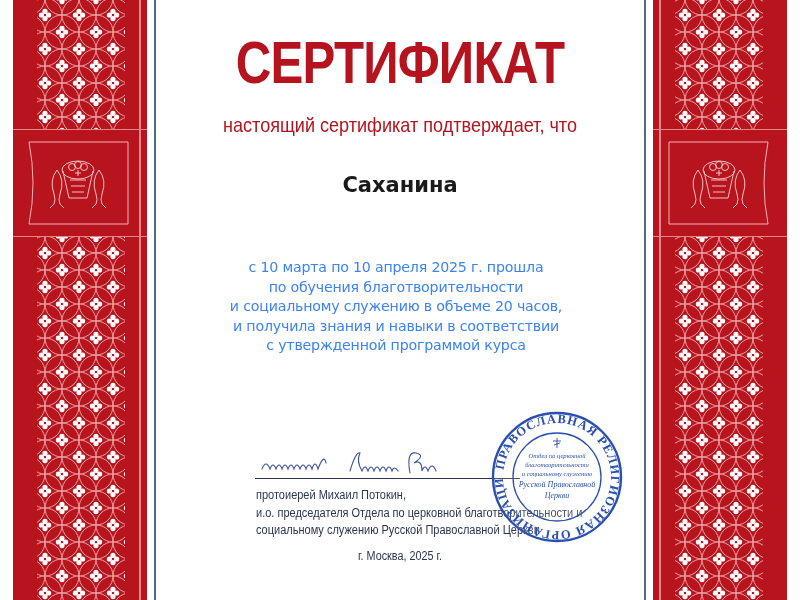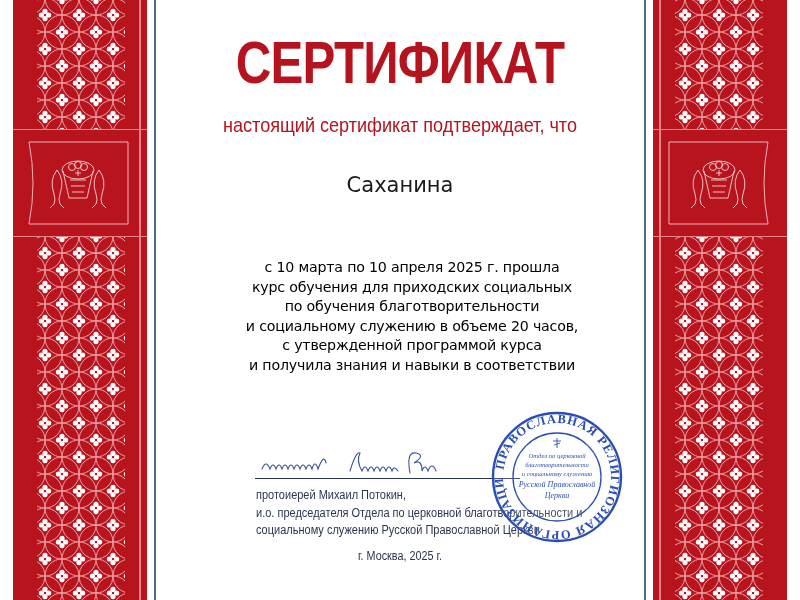--- a/index.html
+++ b/index.html
@@ -26,7 +26,7 @@
               font-family:"Liberation Sans", sans-serif; font-size:21px; color:#b5141f;
               transform:scaleX(0.86); transform-origin:center; }
   .name { position:absolute; left:160px; width:480px; top:172px; text-align:center;
-          font-family:"DejaVu Sans", sans-serif; font-size:21px; color:#1a1a1a; line-height:27px; }
+          font-family:"DejaVu Sans", sans-serif; font-size:21px; color:#1a1a1a; line-height:27px;font-weight:bold; }
   .body-text { position:absolute; left:172px; width:480px; top:258px; text-align:center;
                font-family:"DejaVu Sans", sans-serif; font-size:14.2px; color:#000000; line-height:19.5px;
                letter-spacing:-0.2px; }

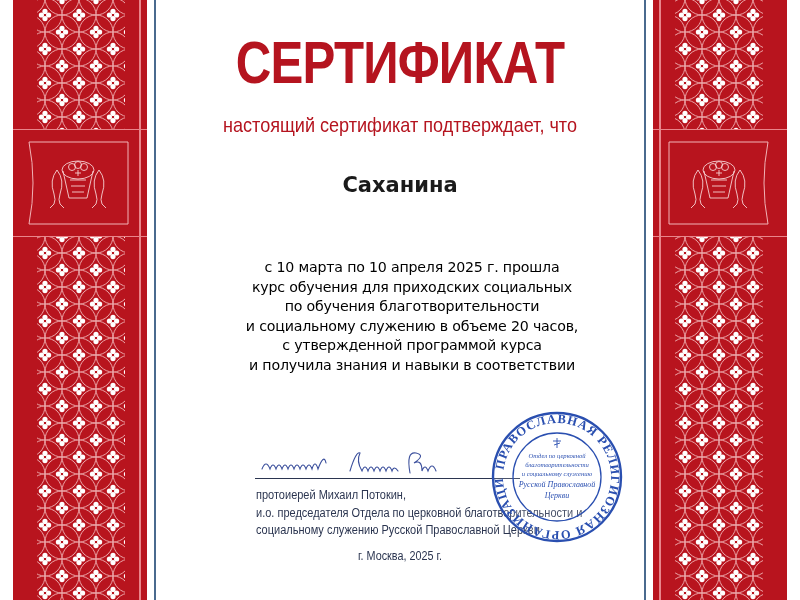--- a/index.html
+++ b/index.html
@@ -27,8 +27,8 @@
               transform:scaleX(0.86); transform-origin:center; }
   .name { position:absolute; left:160px; width:480px; top:172px; text-align:center;
           font-family:"DejaVu Sans", sans-serif; font-size:21px; color:#1a1a1a; line-height:27px;font-weight:bold; }
-  .body-text { position:absolute; left:172px; width:480px; top:258px; text-align:center;
-               font-family:"DejaVu Sans", sans-serif; font-size:14.2px; color:#000000; line-height:19.5px;
+  .body-text { position:absolute; left:156px; width:480px; top:258px; text-align:center;
+               font-family:"DejaVu Sans", sans-serif; font-size:14.2px; color:#3b82f6; line-height:19.5px;
                letter-spacing:-0.2px; }
   .body-text div { white-space:nowrap; }
   .sig-line { position:absolute; left:255px; top:478px; width:265px; height:1px; background:#2b3550; }

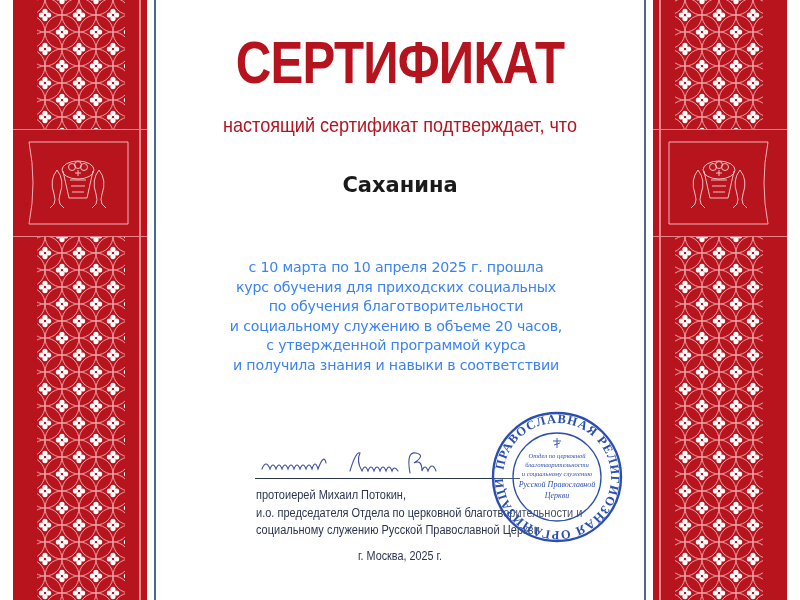--- a/index.html
+++ b/index.html
@@ -121,7 +121,6 @@
 
 <div class="body-text">
   <div>с 10 марта по 10 апреля 2025 г. прошла</div>
-  <div>курс обучения для приходских социальных</div>
   <div>по обучения благотворительности</div>
   <div>и социальному служению в объеме 20 часов,</div>
   <div>с утвержденной программой курса</div>

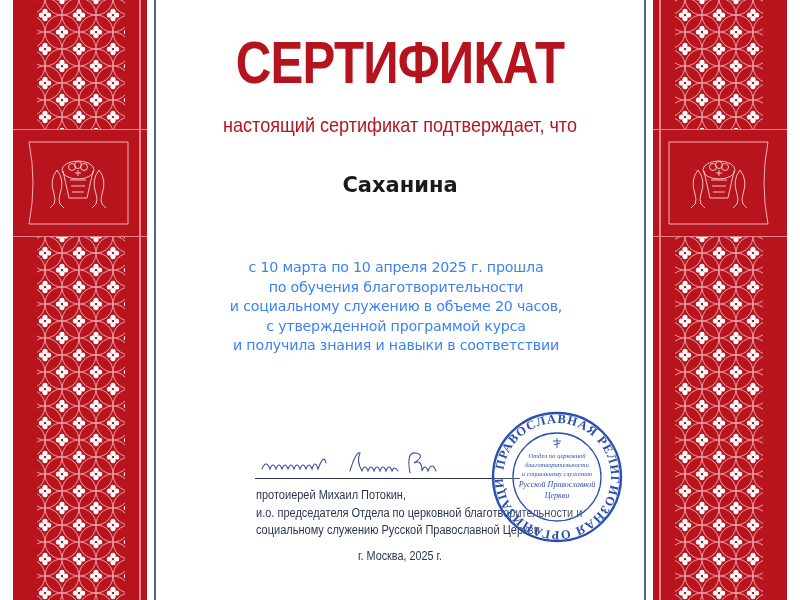--- a/index.html
+++ b/index.html
@@ -123,8 +123,8 @@
   <div>с 10 марта по 10 апреля 2025 г. прошла</div>
   <div>по обучения благотворительности</div>
   <div>и социальному служению в объеме 20 часов,</div>
+  <div>и получила знания и навыки в соответствии</div>
   <div>с утвержденной программой курса</div>
-  <div>и получила знания и навыки в соответствии</div>
 </div>
 
 <svg class="signature" viewBox="0 0 260 32">

